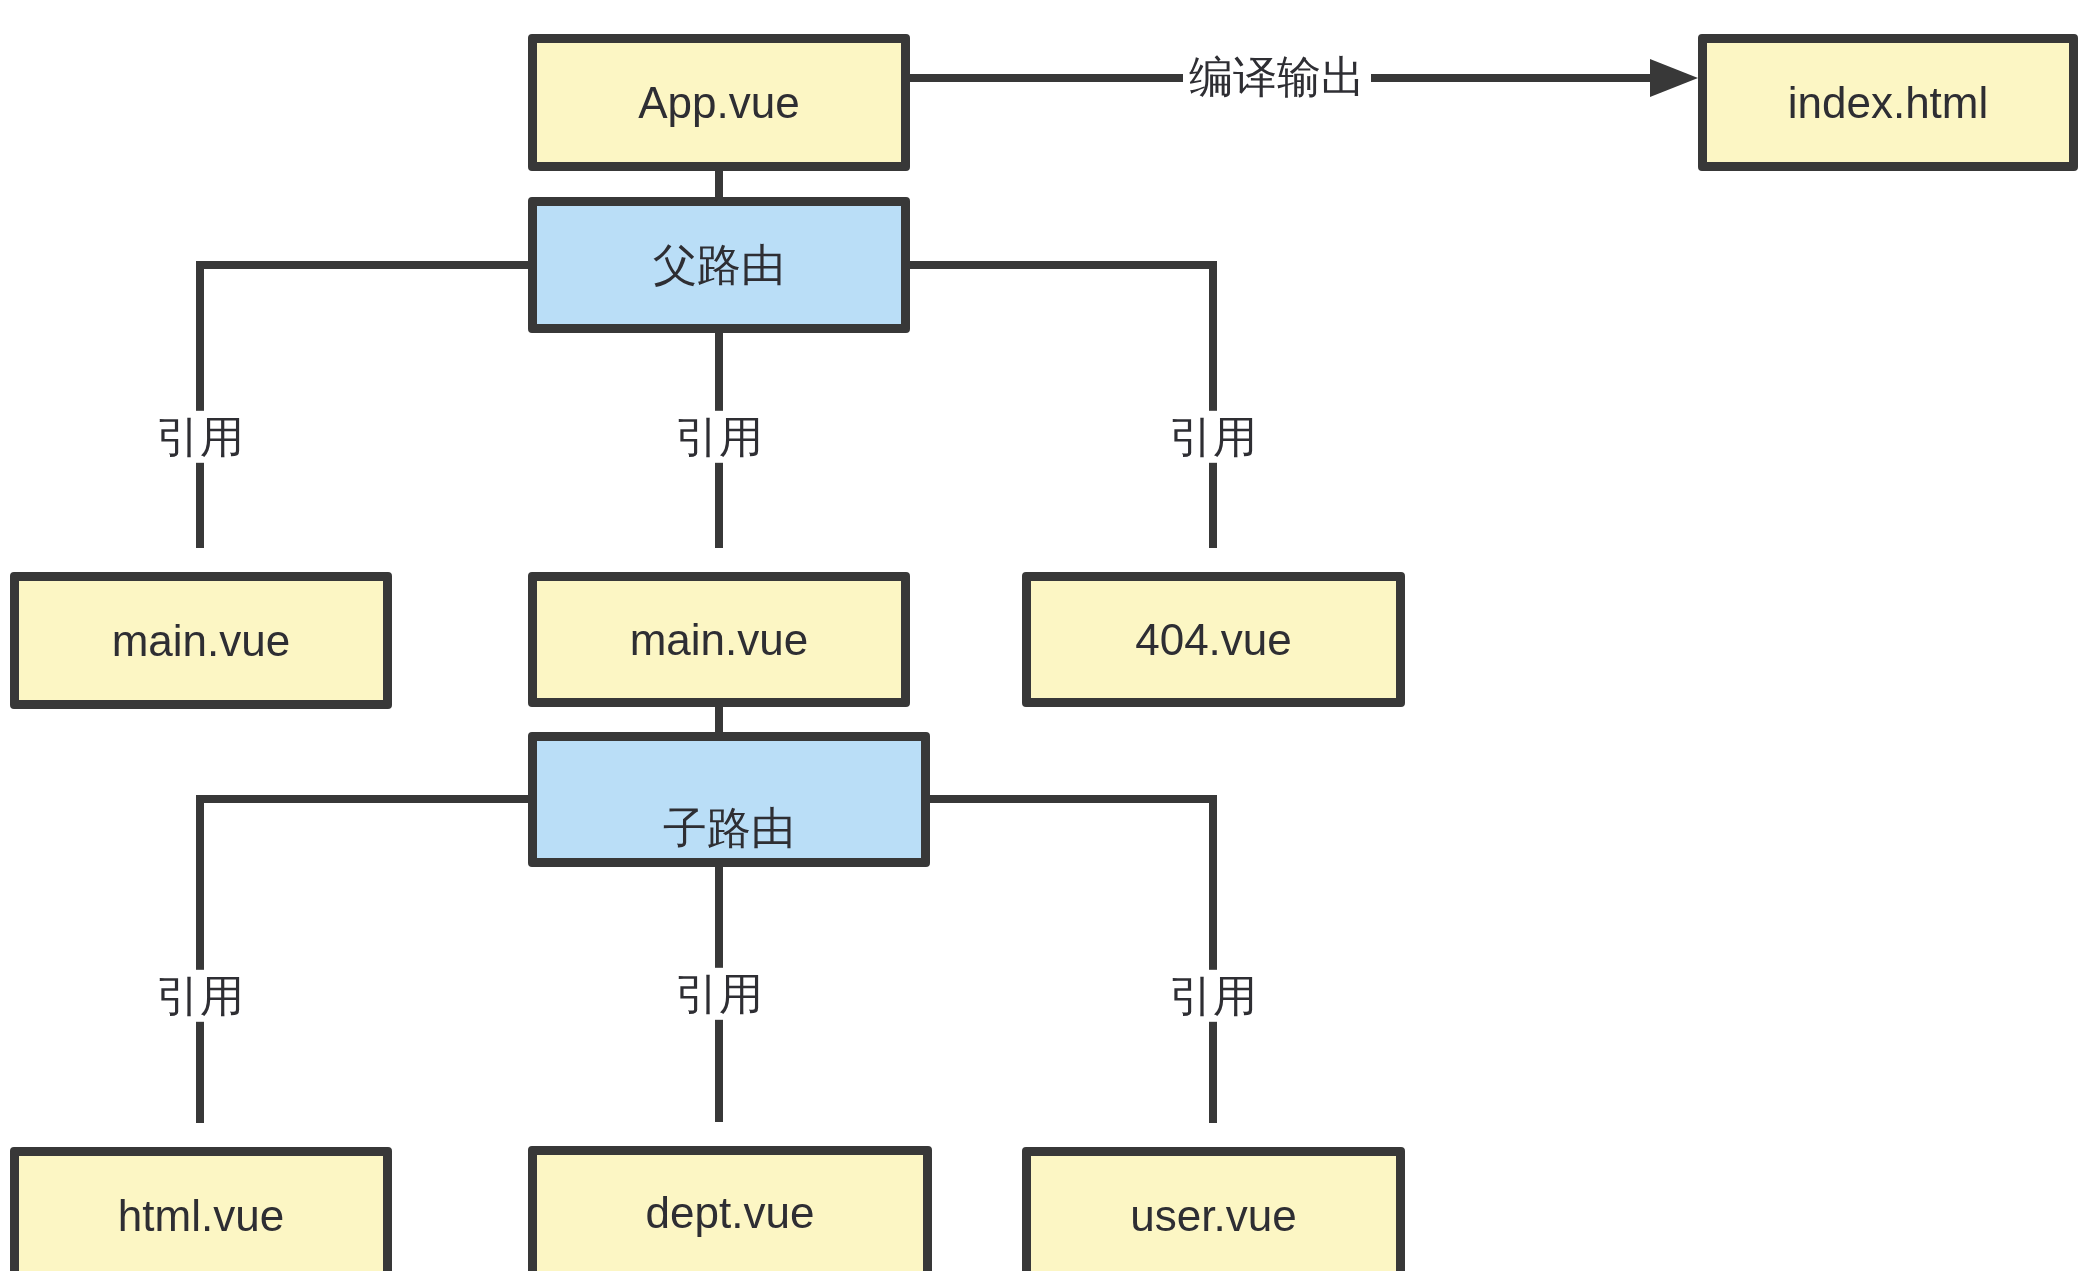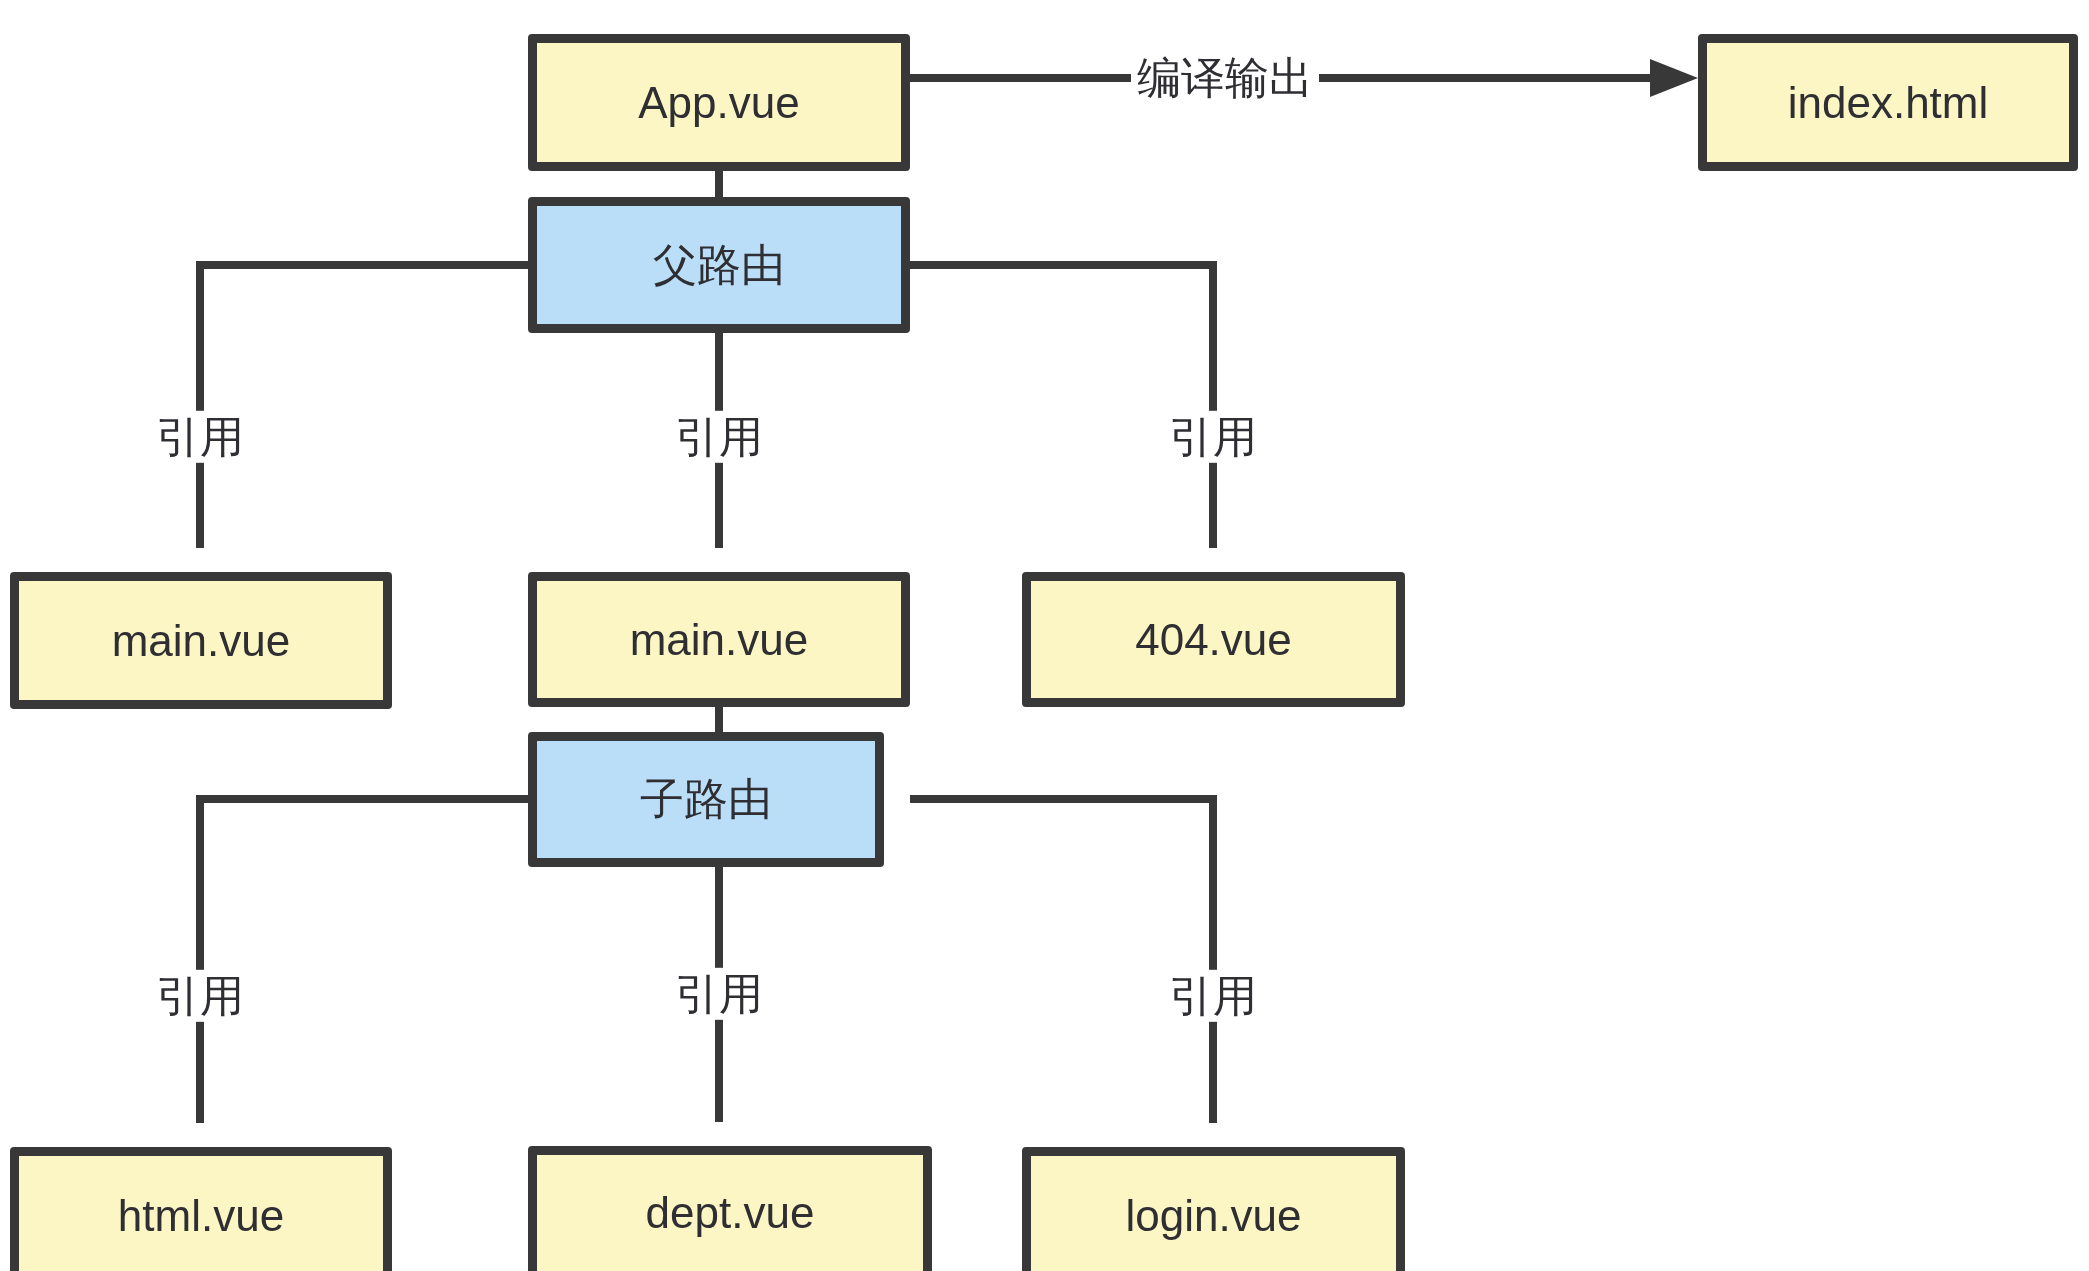--- a/index.html
+++ b/index.html
@@ -69,7 +69,7 @@
 
   <div class="seg" style="left:910px;top:74px;width:742px;height:8px;"></div>
   <div class="arrowhead" style="left:1650px;top:59px;"></div>
-  <div class="edge-label" style="left:1225px;top:78px;">编译输出</div>
+  <div class="edge-label" style="left:1277px;top:78px;font-family:Liberation Serif, serif;">编译输出</div>
 
   <div class="seg" style="left:196px;top:261px;width:332px;height:8px;"></div>
   <div class="seg" style="left:196px;top:261px;width:8px;height:287px;"></div>

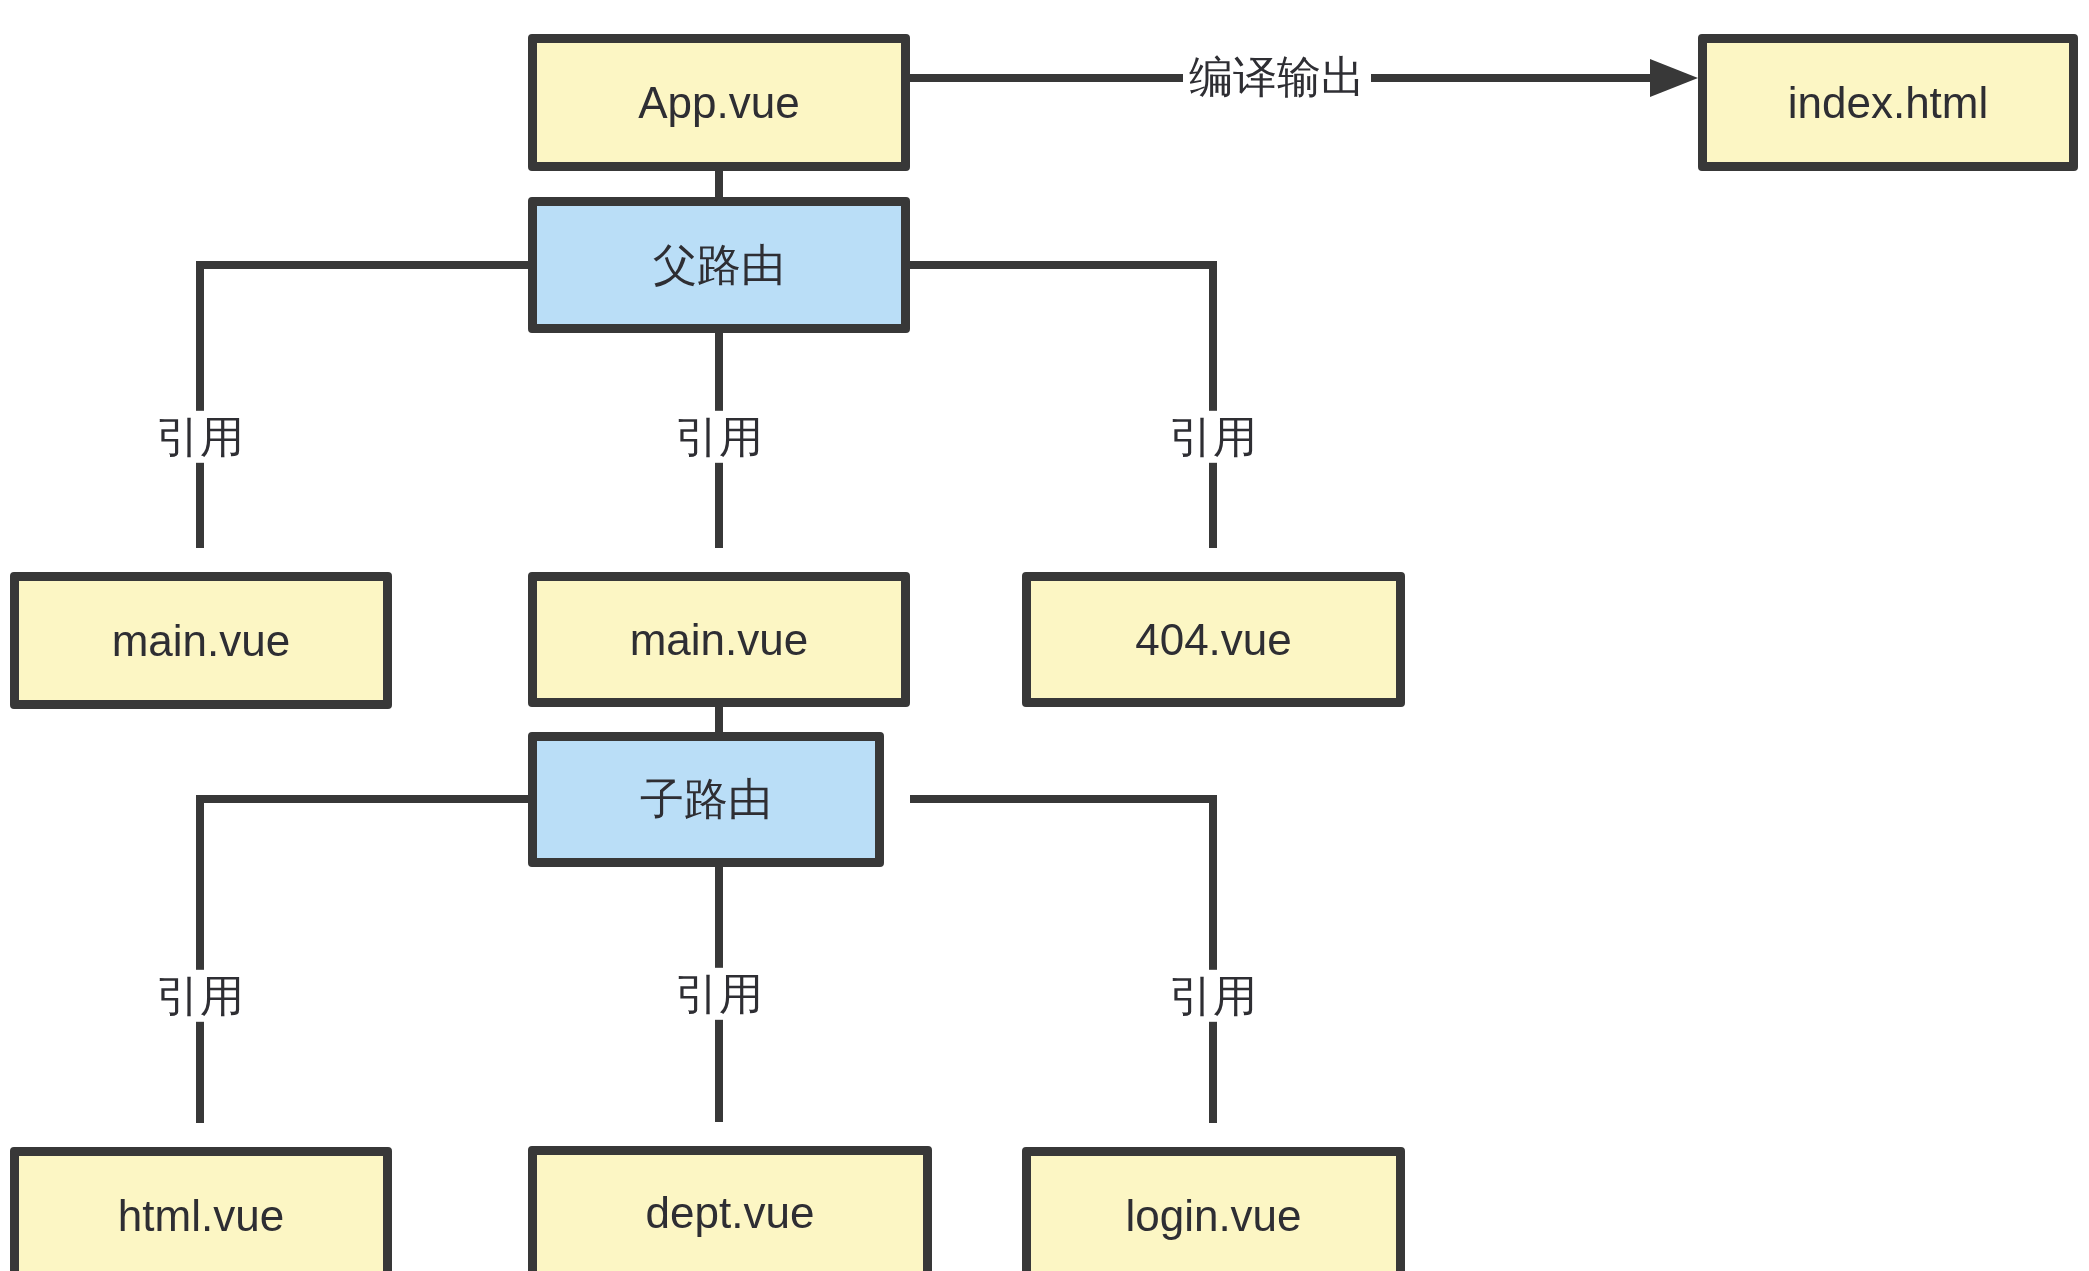--- a/index.html
+++ b/index.html
@@ -119,7 +119,7 @@
     <span>404.vue</span>
   </div>
 
-  <div class="node blue" style="left:528px;top:732px;width:356px;height:135px;">
+  <div class="node blue" style="left:528px;top:732px;width:402px;height:135px;align-items:flex-end;">
     <span>子路由</span>
   </div>
 

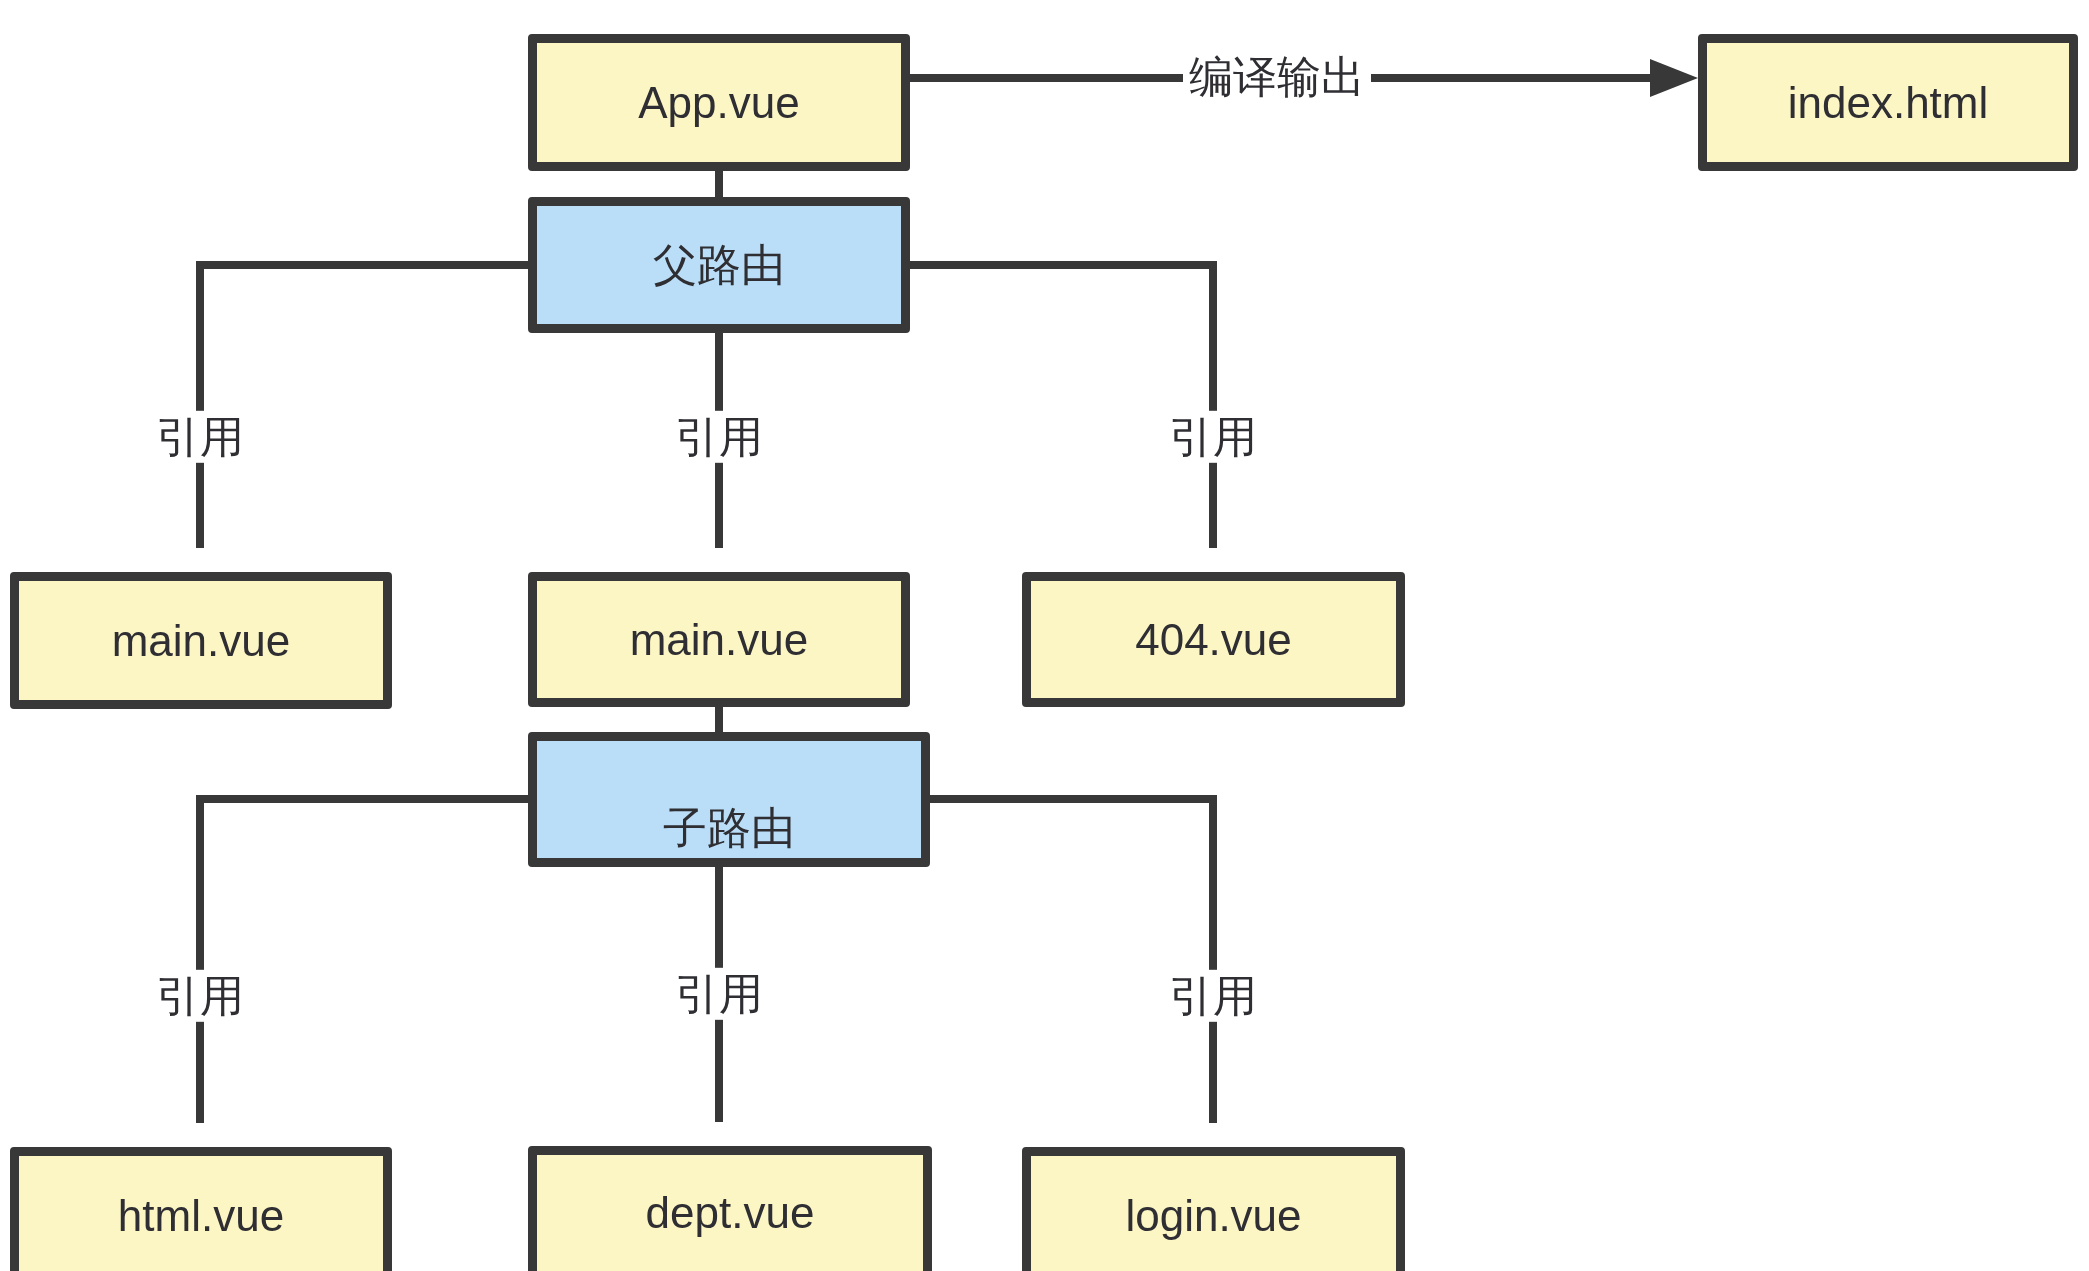--- a/index.html
+++ b/index.html
@@ -132,7 +132,7 @@
   </div>
 
   <div class="node yellow" style="left:1022px;top:1123px;width:383px;height:137px;">
-    <span>login.vue</span>
+    <span>user.vue</span>
   </div>
 
 </div>

